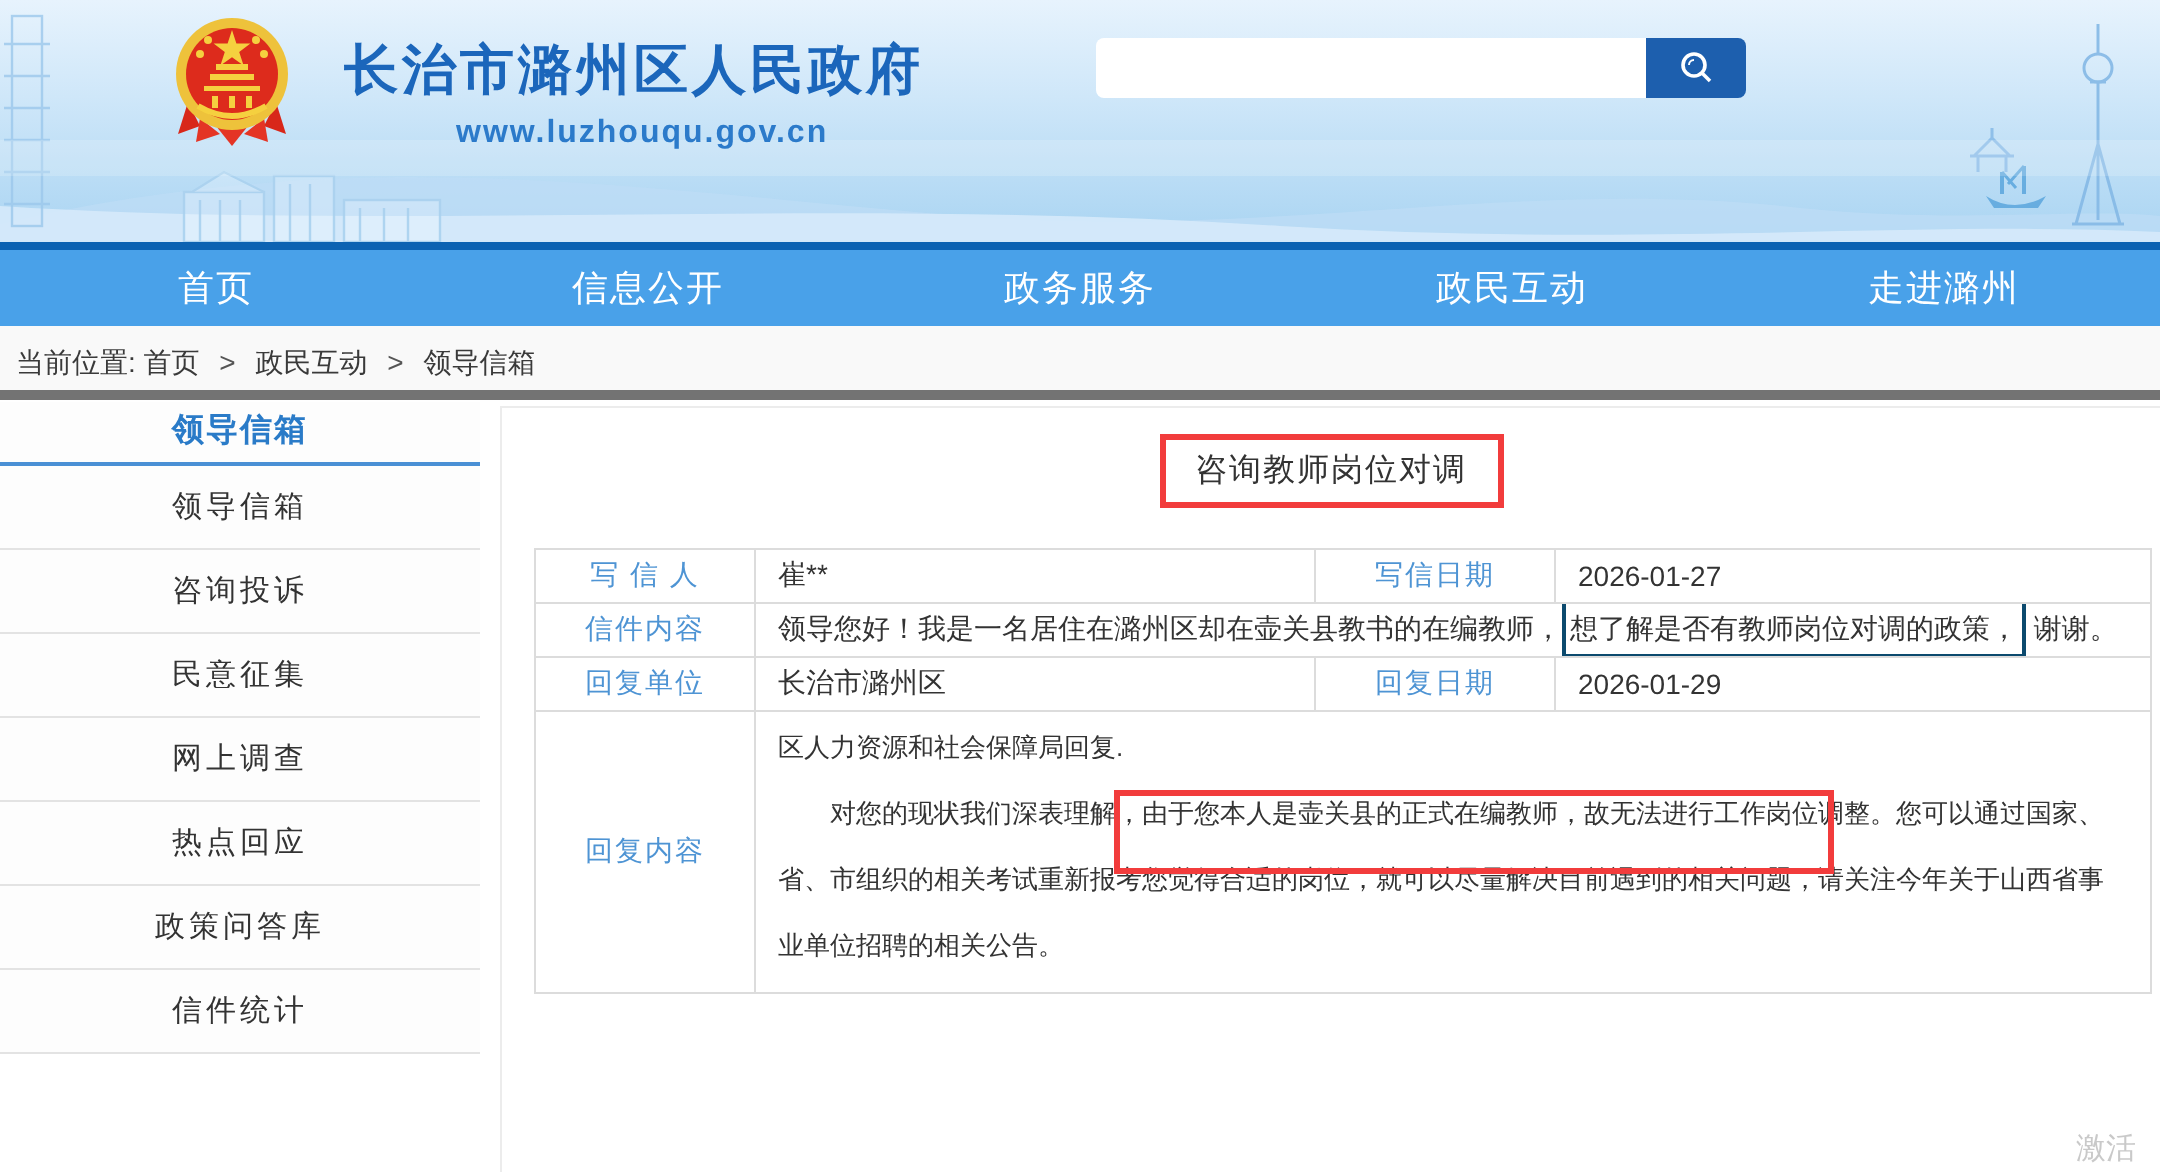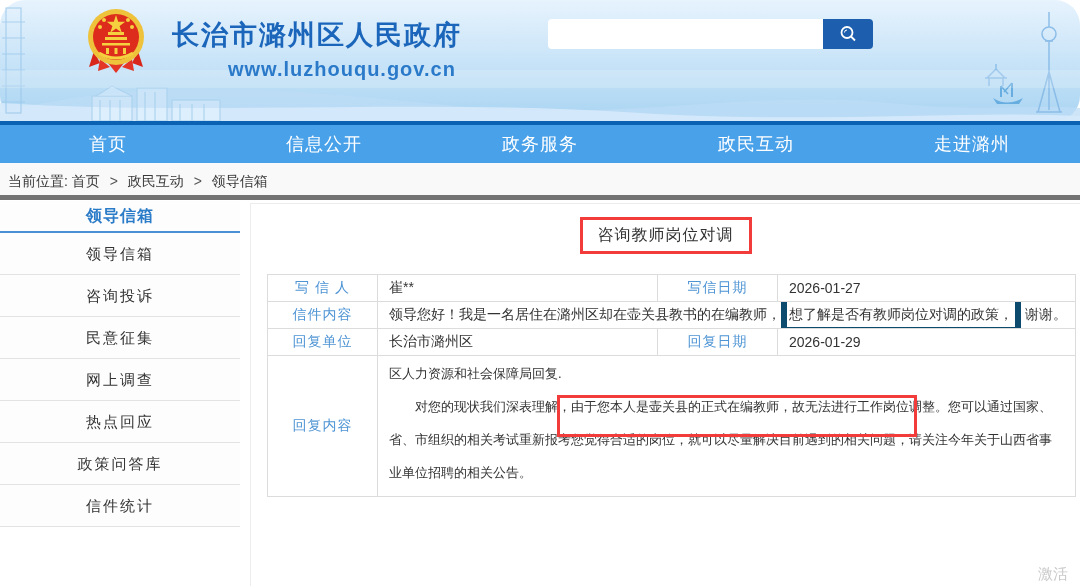--- a/index.html
+++ b/index.html
@@ -14,7 +14,6 @@
   .site-header {
     position:absolute; left:0; top:0; width:1080px; height:121px;
     background:linear-gradient(180deg,#e7f3fd 0%, #cfe7f9 40%, #a9d4f2 100%);
-    border-radius:25px;
   }
   .header-art { position:absolute; left:0; top:0; pointer-events:none; }
   .header-strip { position:absolute; left:0; top:121px; width:1080px; height:4px; background:#0c62b2; }

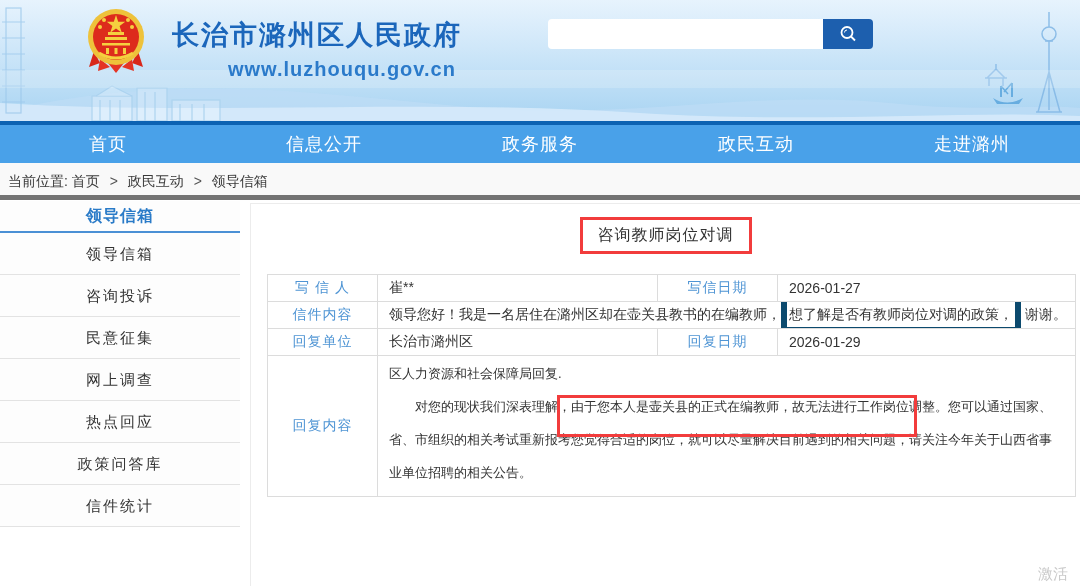--- a/index.html
+++ b/index.html
@@ -21,7 +21,7 @@
   .emblem { width:60px; height:68px; }
   .brand-text { margin-left:26px; padding-top:13px; }
   .site-title { font-size:27px; font-weight:bold; color:#1b66bb; letter-spacing:2px; line-height:30px; }
-  .site-url { margin-top:8px; margin-left:56px; font-size:20px; font-weight:bold; color:#2b7aca; letter-spacing:1px; }
+  .site-url { margin-top:8px; margin-left:56px; font-size:16px; font-weight:bold; color:#2b7aca; letter-spacing:1px; }
   .search-box { position:absolute; left:548px; top:19px; width:325px; height:30px; display:flex; }
   .search-input {
     flex:1; height:30px; border:none; outline:none; background:#fff;

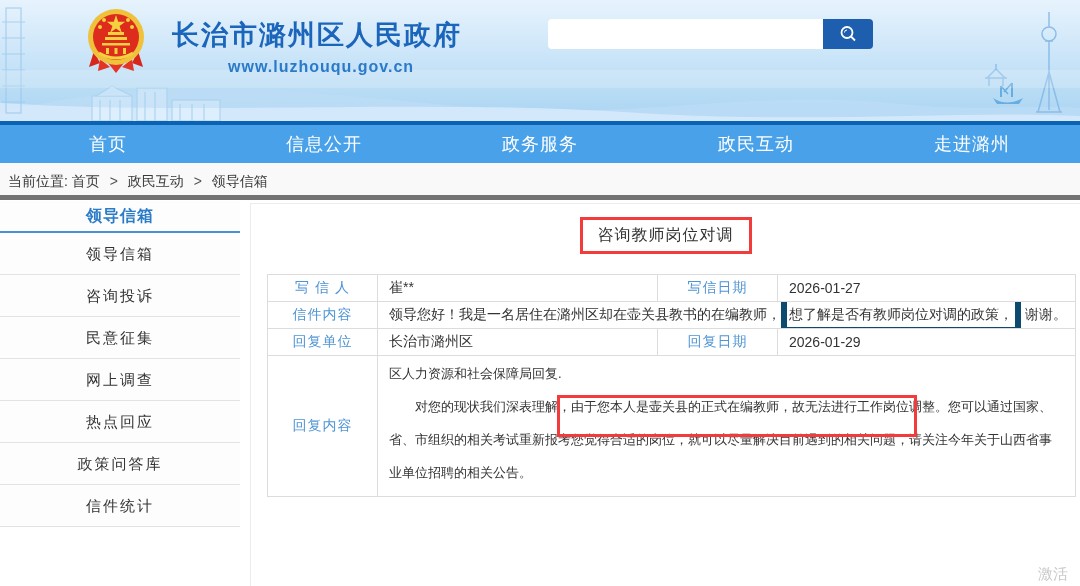--- a/index.html
+++ b/index.html
@@ -84,7 +84,7 @@
   .letter-table td.val { padding:0 11px; overflow:hidden; }
   .letter-table td.nowrap { white-space:nowrap; }
   .hl {
-    border:6px solid #0c4a6e; padding:5px 2px;
+    border:2px solid #0c4a6e; padding:5px 2px;
   }
   td.reply-cell { vertical-align:top; padding:1px 15px 0 11px; line-height:33px; font-size:13px; }
   .reply-indent { text-indent:2em; }

